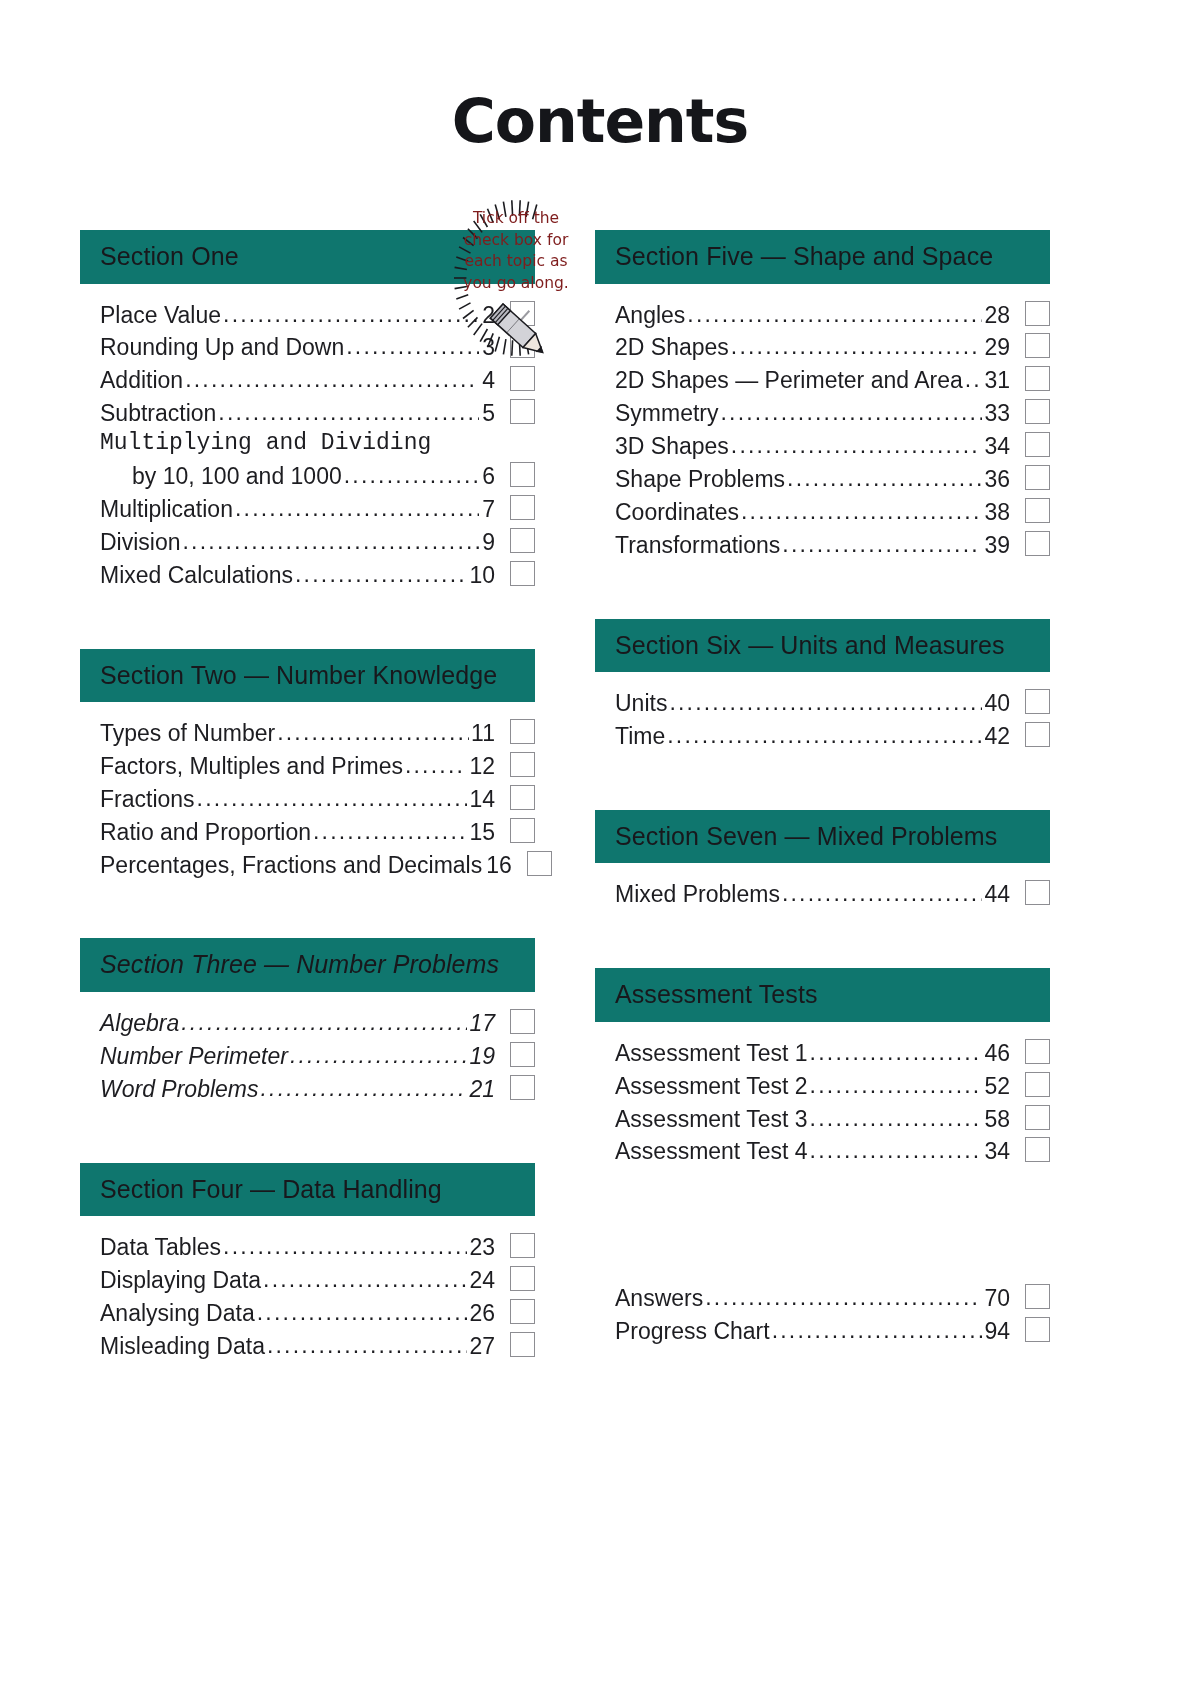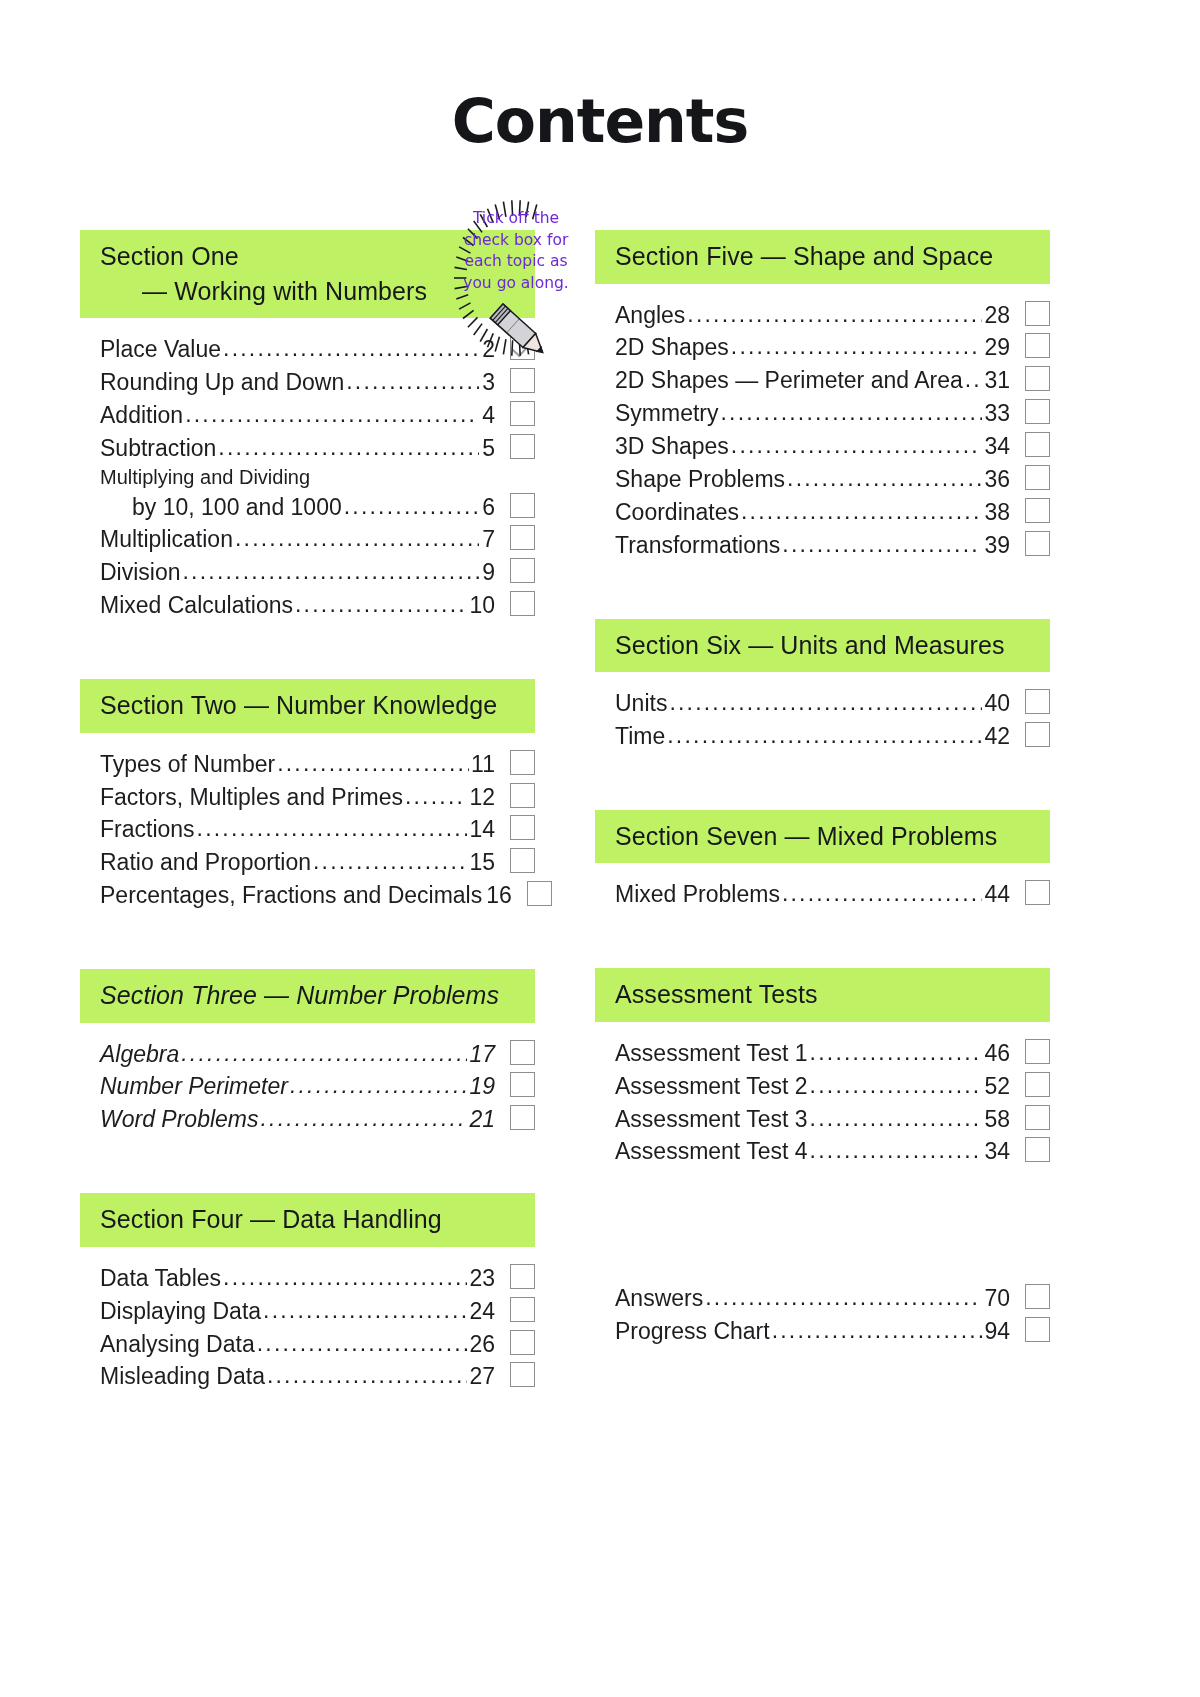--- a/index.html
+++ b/index.html
@@ -143,7 +143,7 @@
     font-family: "DejaVu Sans", sans-serif;
     font-size: 15.5px;
     line-height: 1.40;
-    color: #6d28d9;
+    color: #7f1d1d;
   }
   .callout-text span { display: block; }
 </style>

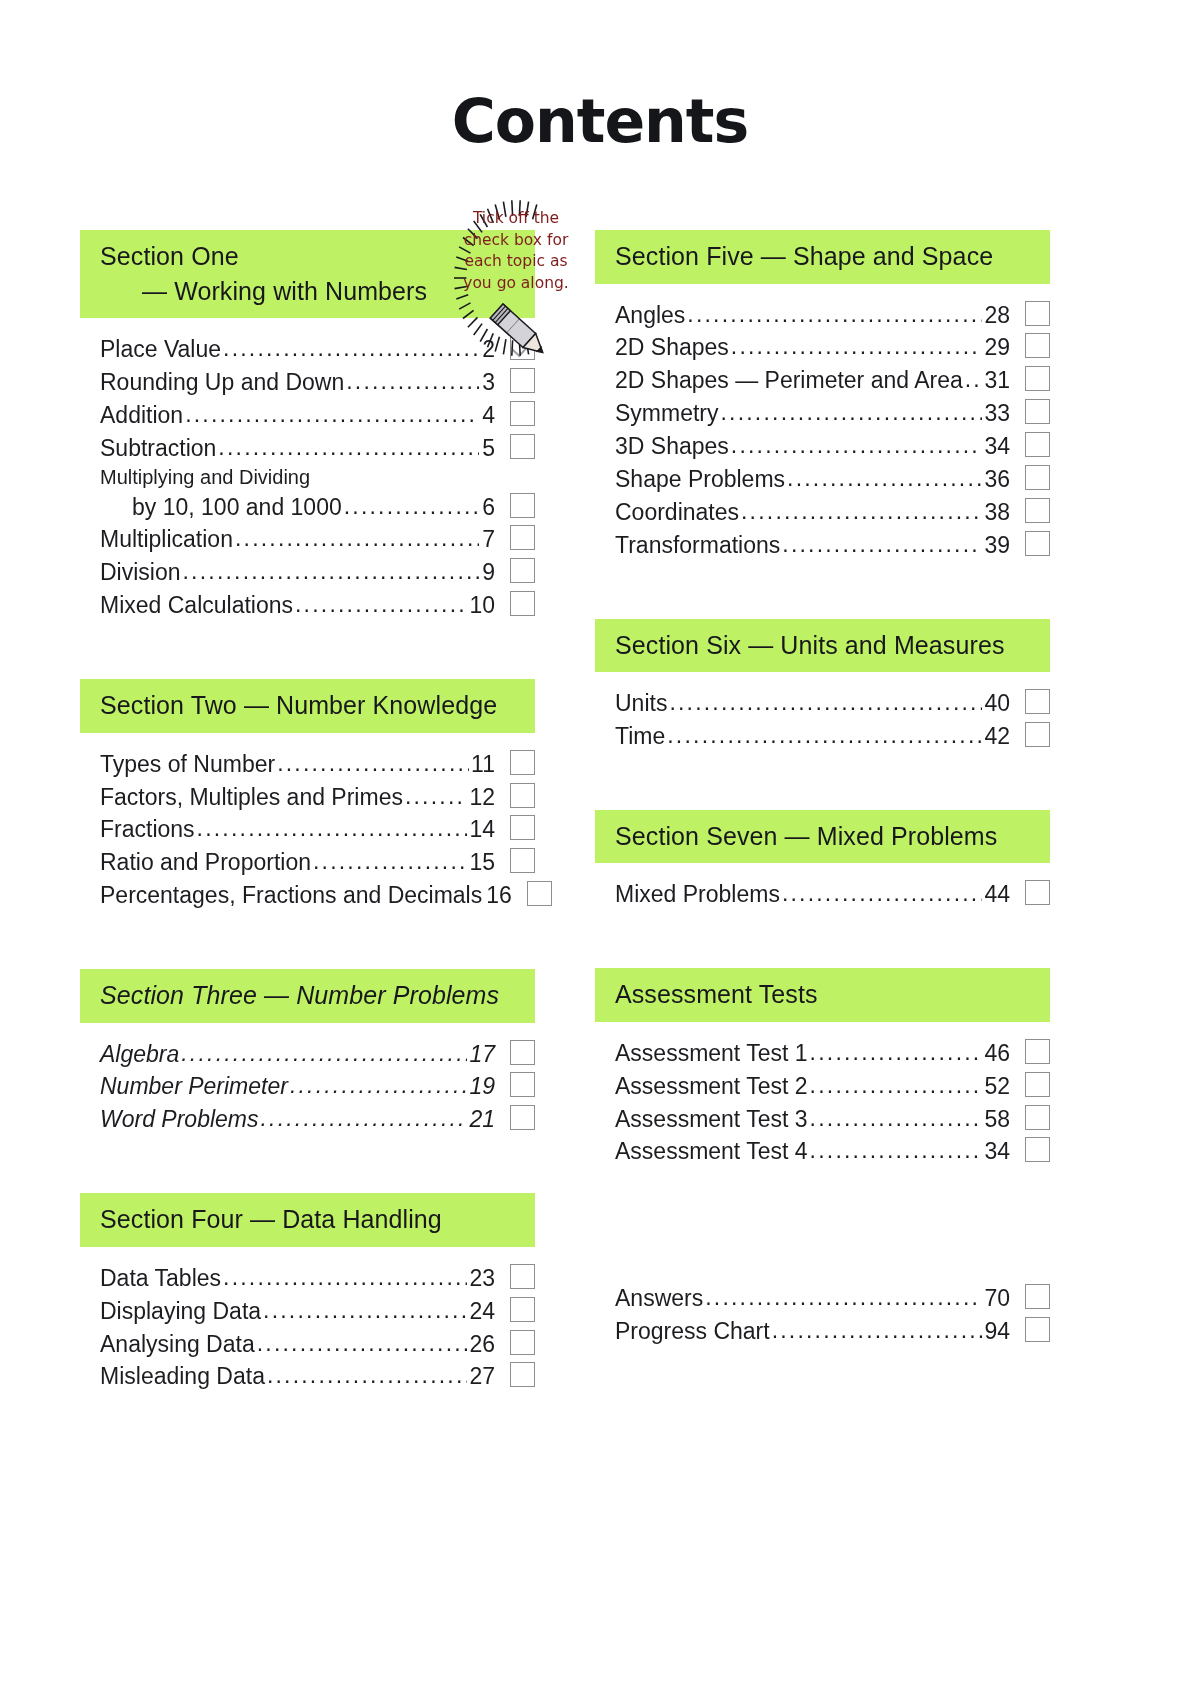--- a/index.html
+++ b/index.html
@@ -42,7 +42,7 @@
   .section { margin-bottom: 0; }
 
   .section-head {
-    background: #bef264;
+    background: #0f766e;
     padding: 9px 13px 10px 20px;
     font-size: 25px;
     font-weight: 400;

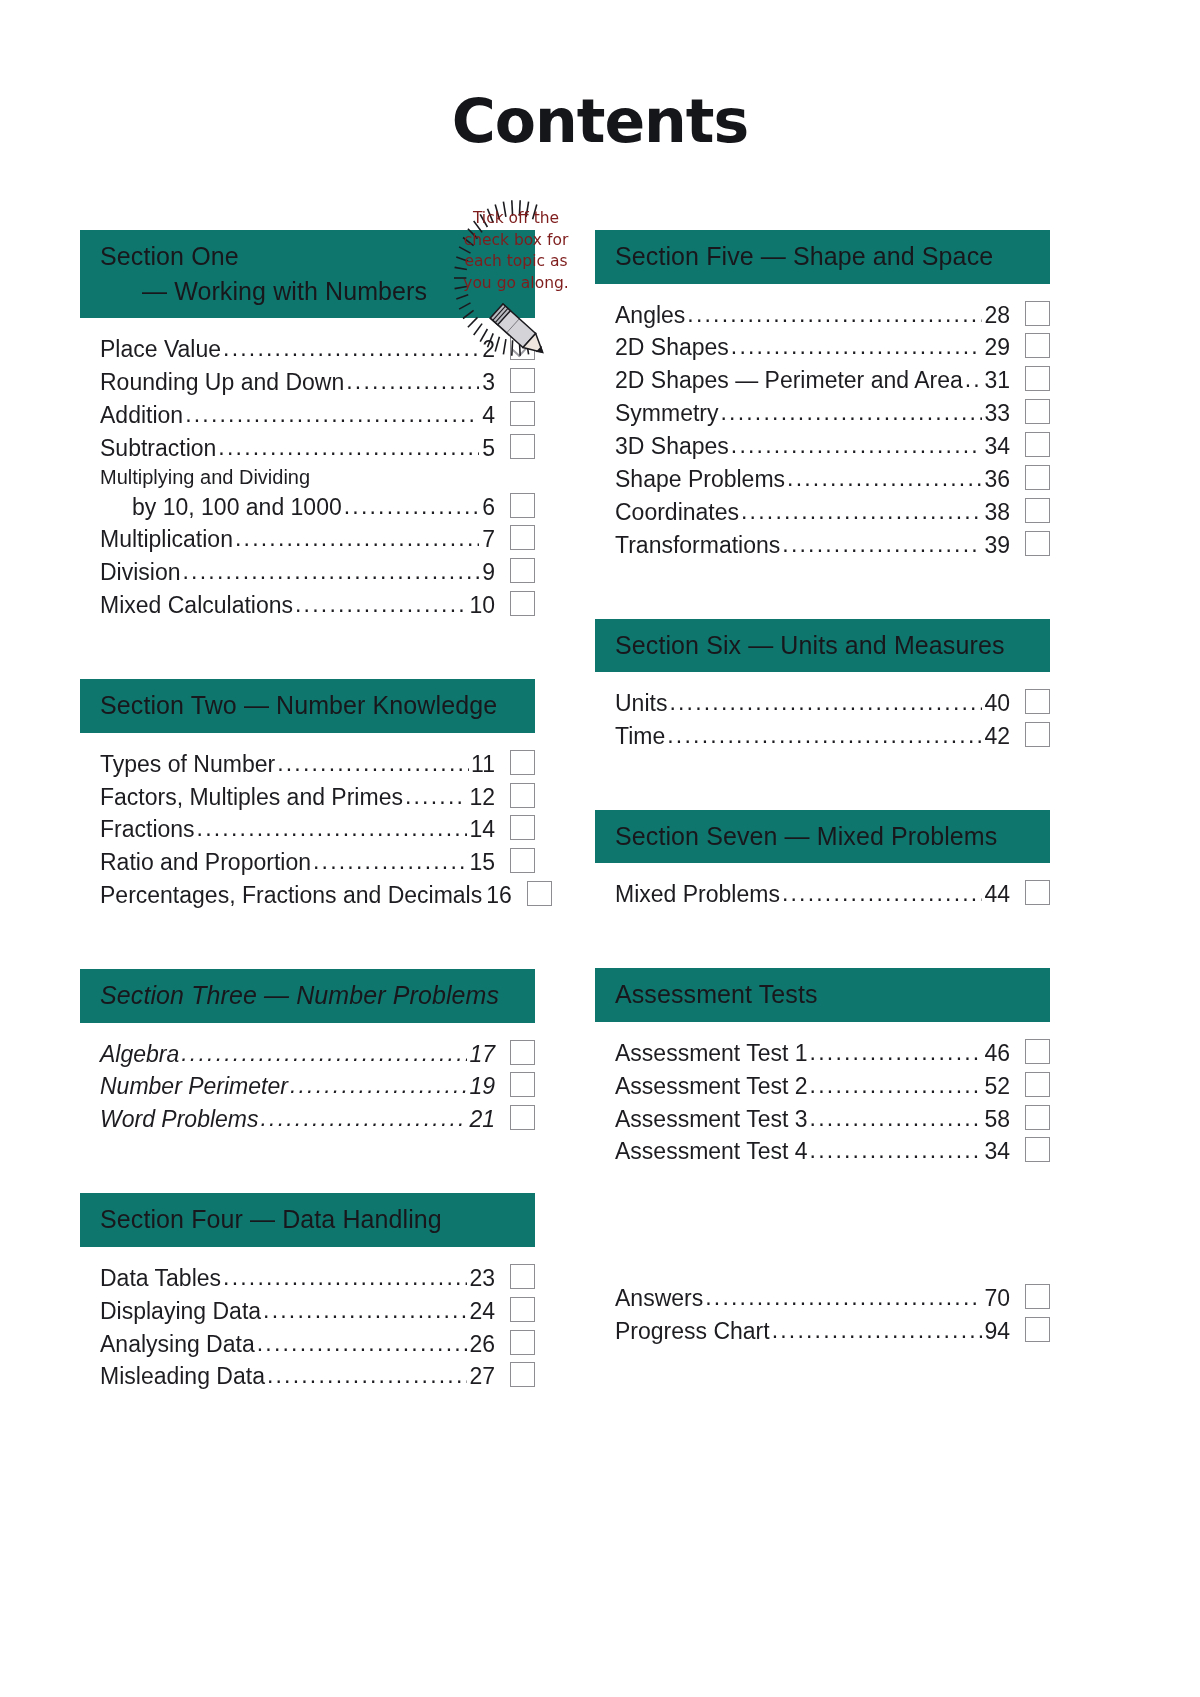--- a/index.html
+++ b/index.html
@@ -154,7 +154,7 @@
 
 <div class="col col-left" id="left-column">
     <div class="section" style="margin-top: 0px;">
-      <div class="section-head"><span>Section One</span><span class="sub-line">— Working with Numbers</span></div>
+      <div class="section-head"><span>Section One</span></div>
       <div class="entries">
         <div class="entry">
           <span class="title">Place Value</span>

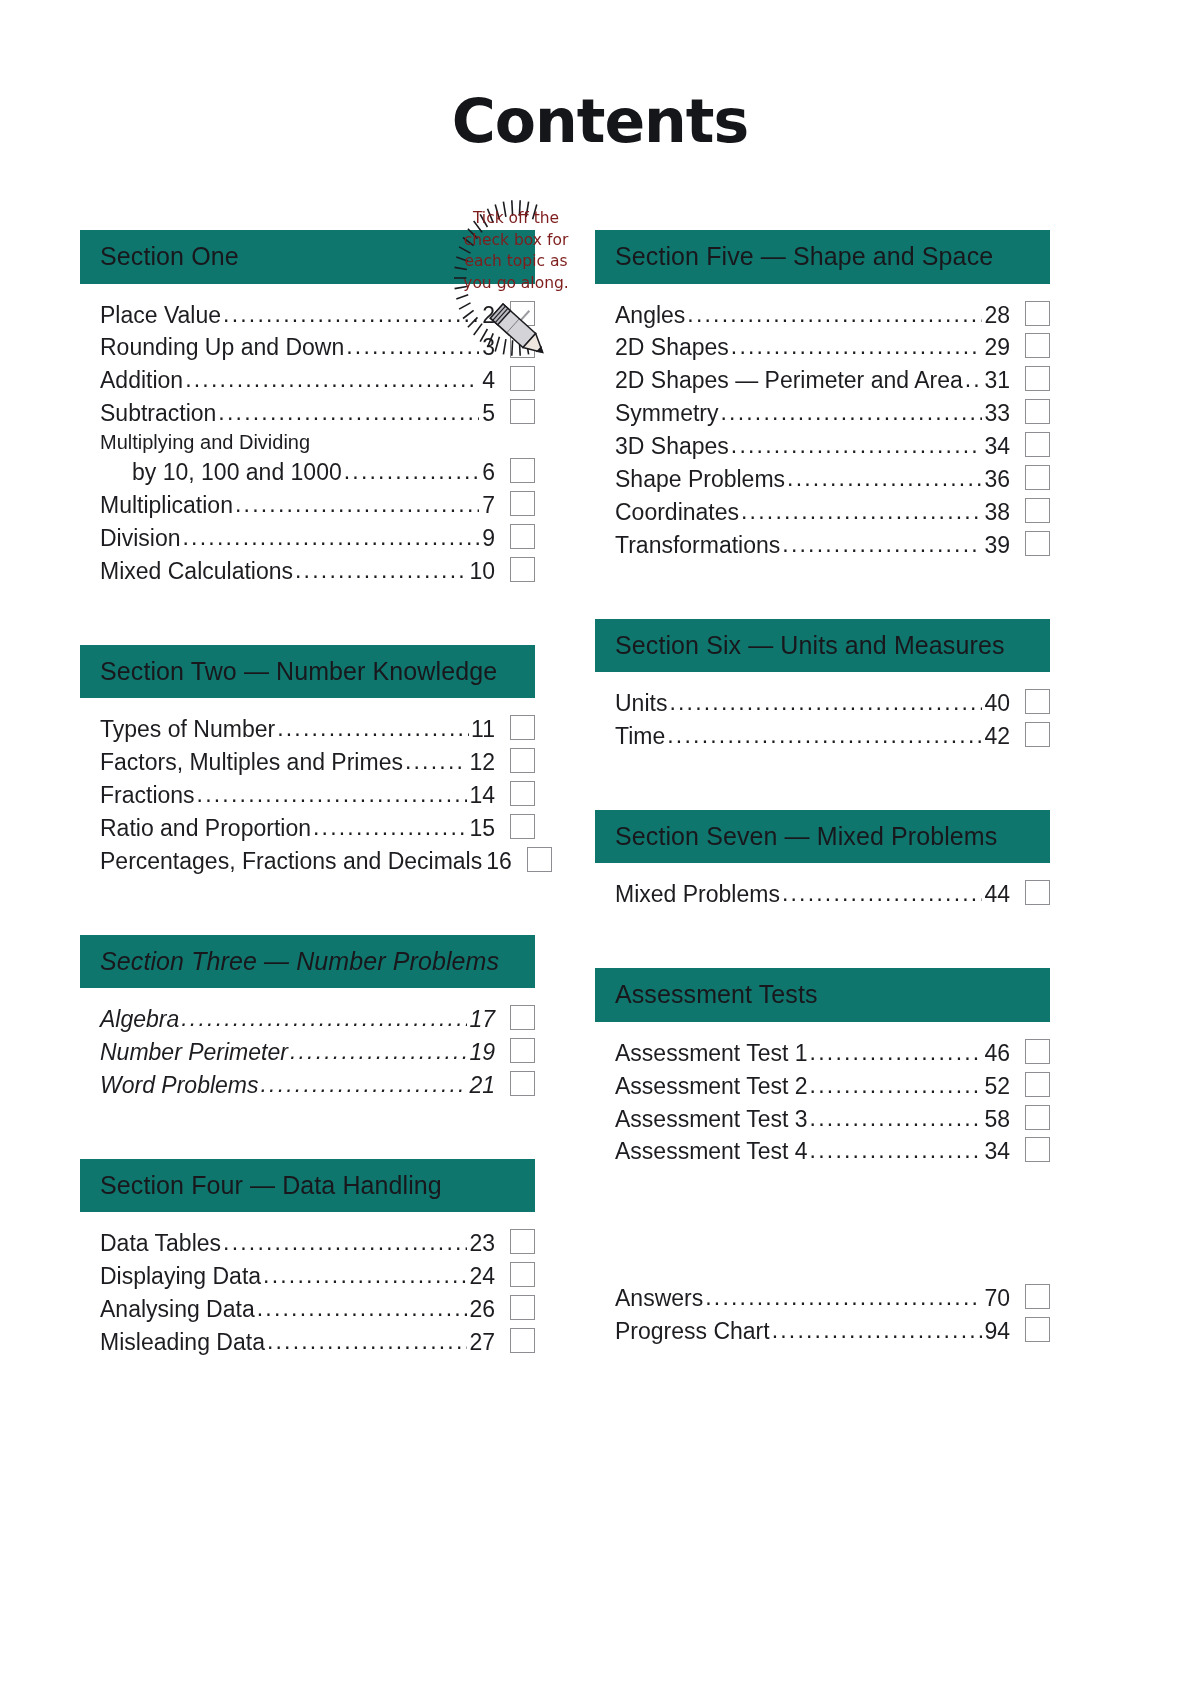--- a/index.html
+++ b/index.html
@@ -118,8 +118,9 @@
   .entry.plain {
     padding-left: 20px;
     display: block;
-    font-size: 20px;
+    font-size: 23px;
     line-height: 1.30;
+    font-family: Liberation Mono, monospace;
   }
 
   

